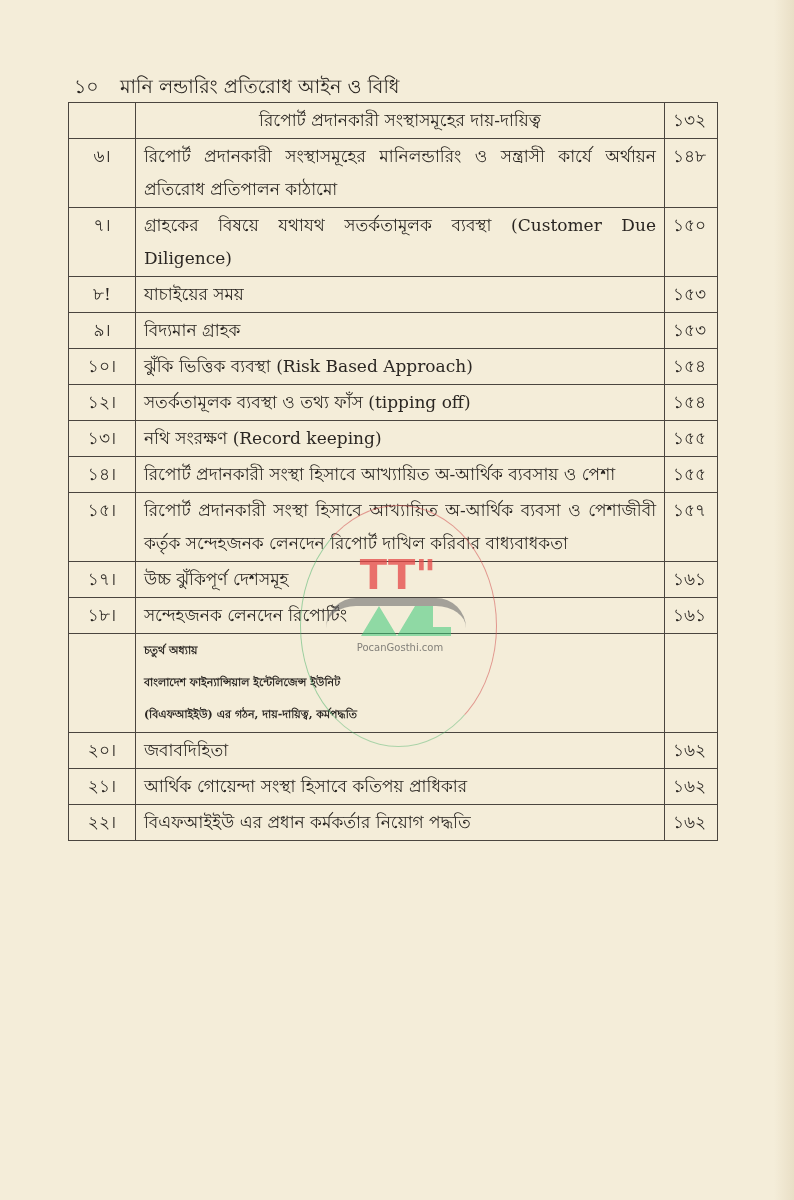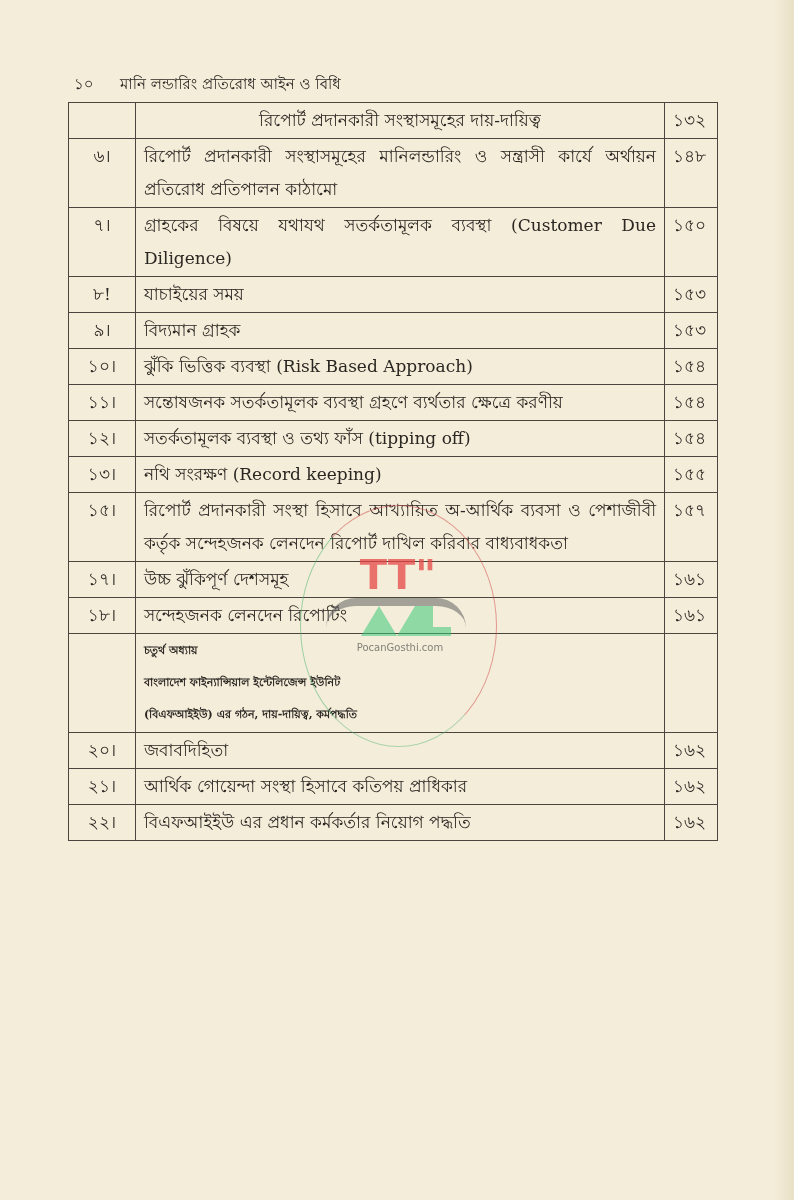--- a/index.html
+++ b/index.html
@@ -16,7 +16,7 @@
   }
   .running-head {
     position: absolute; left: 74px; top: 72px;
-    font-size: 15px; display: flex; gap: 26px; align-items: baseline;
+    font-size: 19px; display: flex; gap: 26px; align-items: baseline;
   }
   .running-head .pg { width: 20px; }
   table.toc {

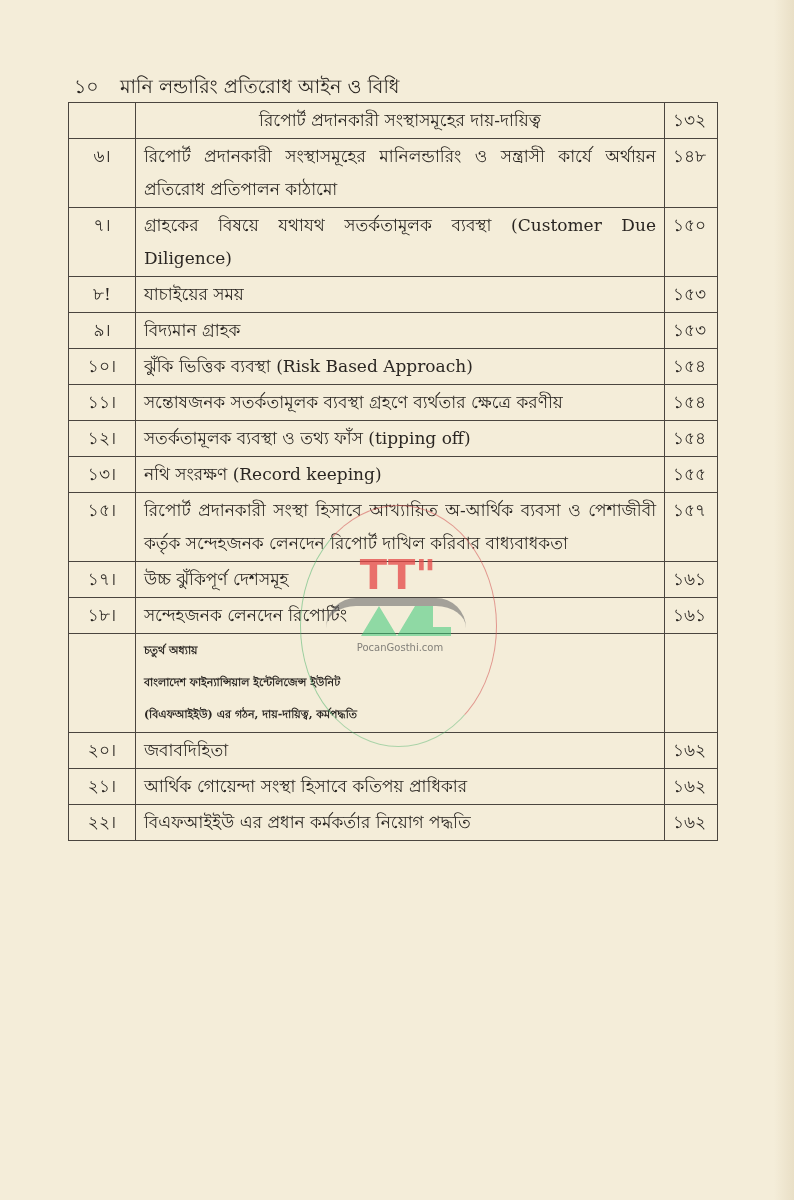--- a/index.html
+++ b/index.html
@@ -103,11 +103,6 @@
       <td class="page">১৫৪</td>
     </tr>
     <tr>
-      <td class="num">১১।</td>
-      <td class="title">সন্তোষজনক সতর্কতামূলক ব্যবস্থা গ্রহণে ব্যর্থতার ক্ষেত্রে করণীয়</td>
-      <td class="page">১৫৪</td>
-    </tr>
-    <tr>
       <td class="num">১২।</td>
       <td class="title">সতর্কতামূলক ব্যবস্থা ও তথ্য ফাঁস (tipping off)</td>
       <td class="page">১৫৪</td>

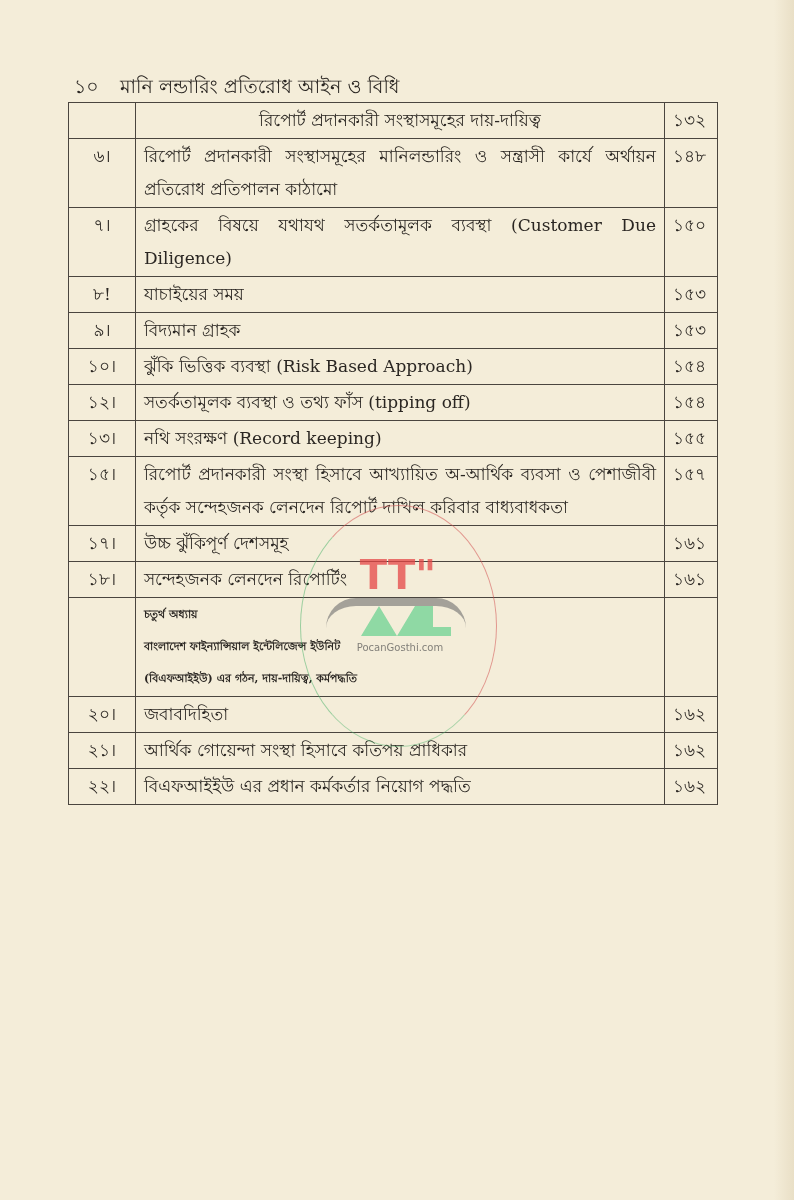--- a/index.html
+++ b/index.html
@@ -113,6 +113,11 @@
       <td class="page">১৫৫</td>
     </tr>
     <tr>
+      <td class="num">১৪।</td>
+      <td class="title">রিপোর্ট প্রদানকারী সংস্থা হিসাবে আখ্যায়িত অ-আর্থিক ব্যবসায় ও পেশা</td>
+      <td class="page">১৫৫</td>
+    </tr>
+    <tr>
       <td class="num">১৫।</td>
       <td class="title">রিপোর্ট প্রদানকারী সংস্থা হিসাবে আখ্যায়িত অ-আর্থিক ব্যবসা ও পেশাজীবী কর্তৃক সন্দেহজনক লেনদেন রিপোর্ট দাখিল করিবার বাধ্যবাধকতা</td>
       <td class="page">১৫৭</td>

